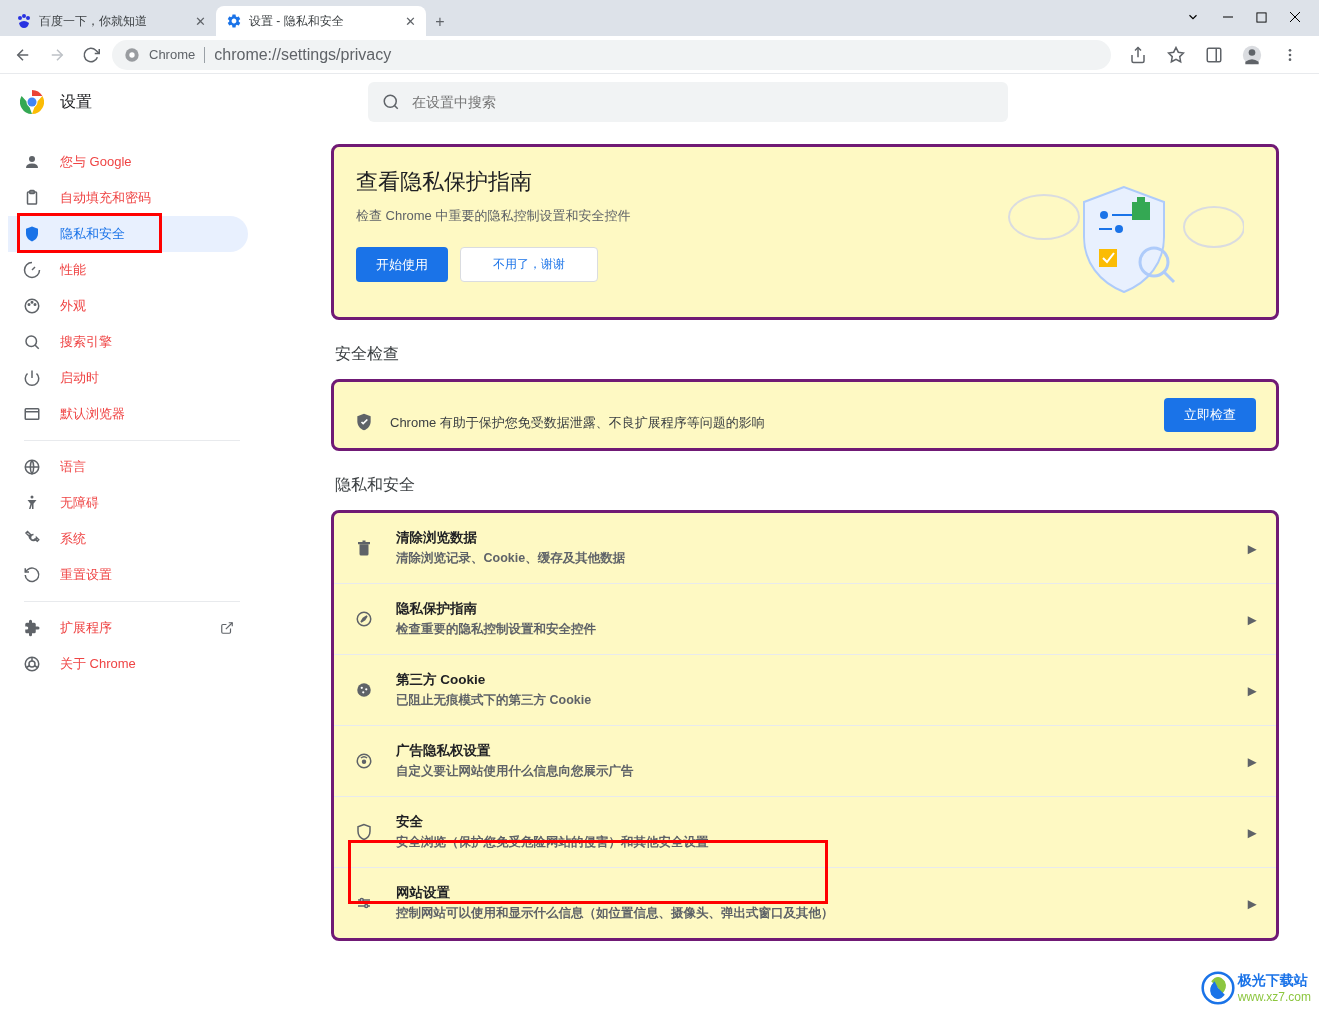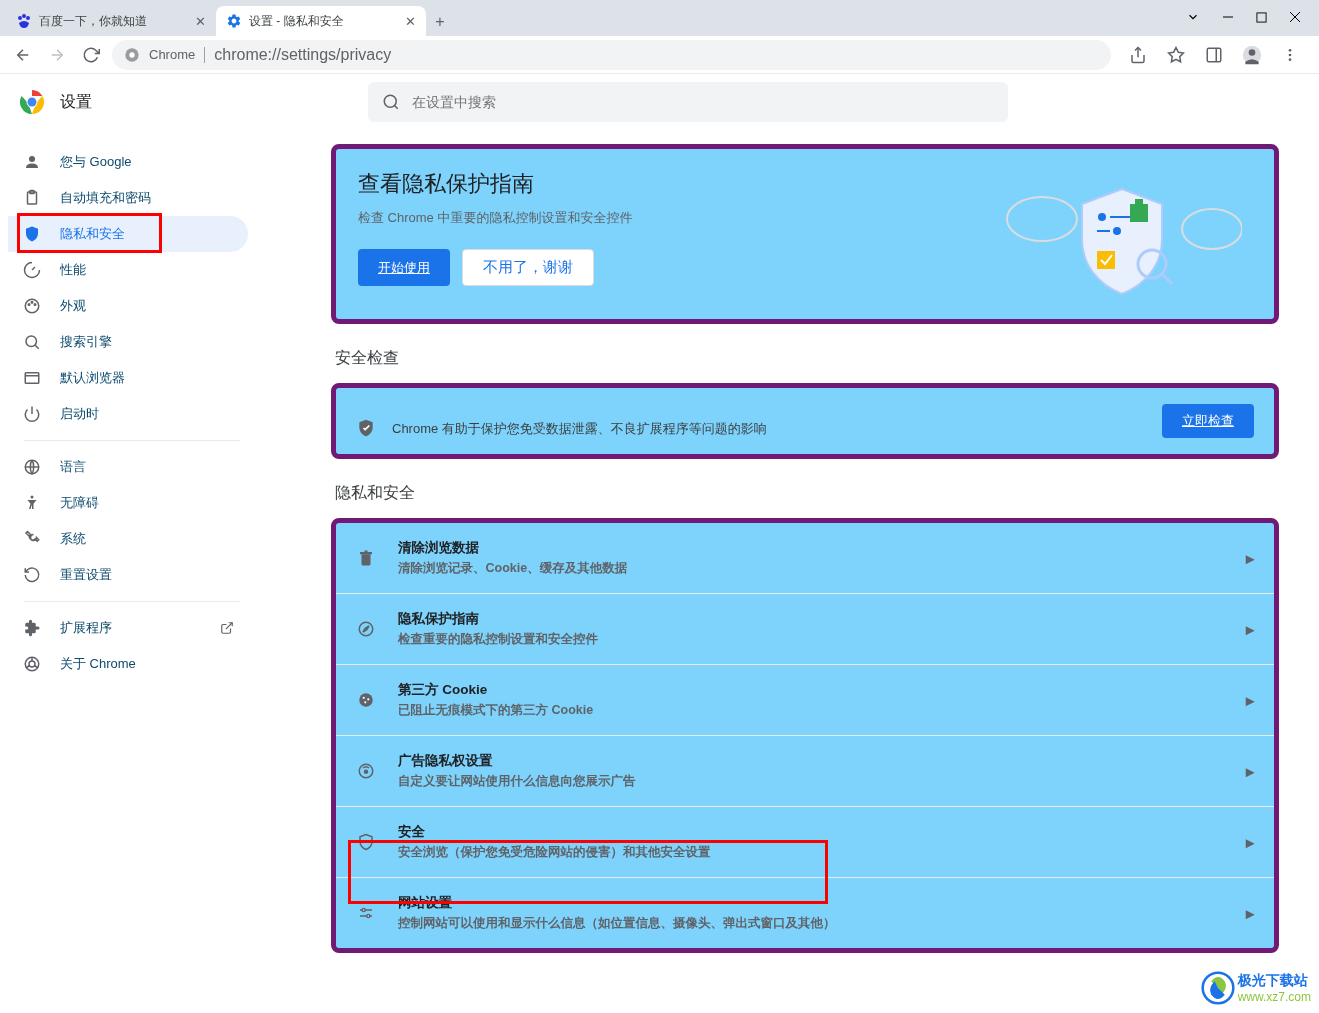--- a/index.html
+++ b/index.html
@@ -36,7 +36,7 @@
 .settings-search input { border: none; background: transparent; outline: none; font-size: 14px; flex: 1; color: #202124; }
 
 .sidebar { width: 256px; padding-top: 70px; padding-left: 8px; }
-.sidebar-item { height: 36px; display: flex; align-items: center; gap: 18px; padding: 0 14px; border-radius: 0 18px 18px 0; color: #0c4a6e; font-size: 13px; cursor: pointer; margin-right: 8px; }
+.sidebar-item { height: 36px; display: flex; align-items: center; gap: 18px; padding: 0 14px; border-radius: 0 18px 18px 0; color: #ef4444; font-size: 13px; cursor: pointer; margin-right: 8px; }
 .sidebar-item .si-icon { width: 20px; color: #5f6368; display: flex; align-items: center; justify-content: center; }
 .sidebar-item.selected { background: #e8f0fe; color: #1a73e8; }
 .sidebar-item.selected .si-icon { color: #1a73e8; }

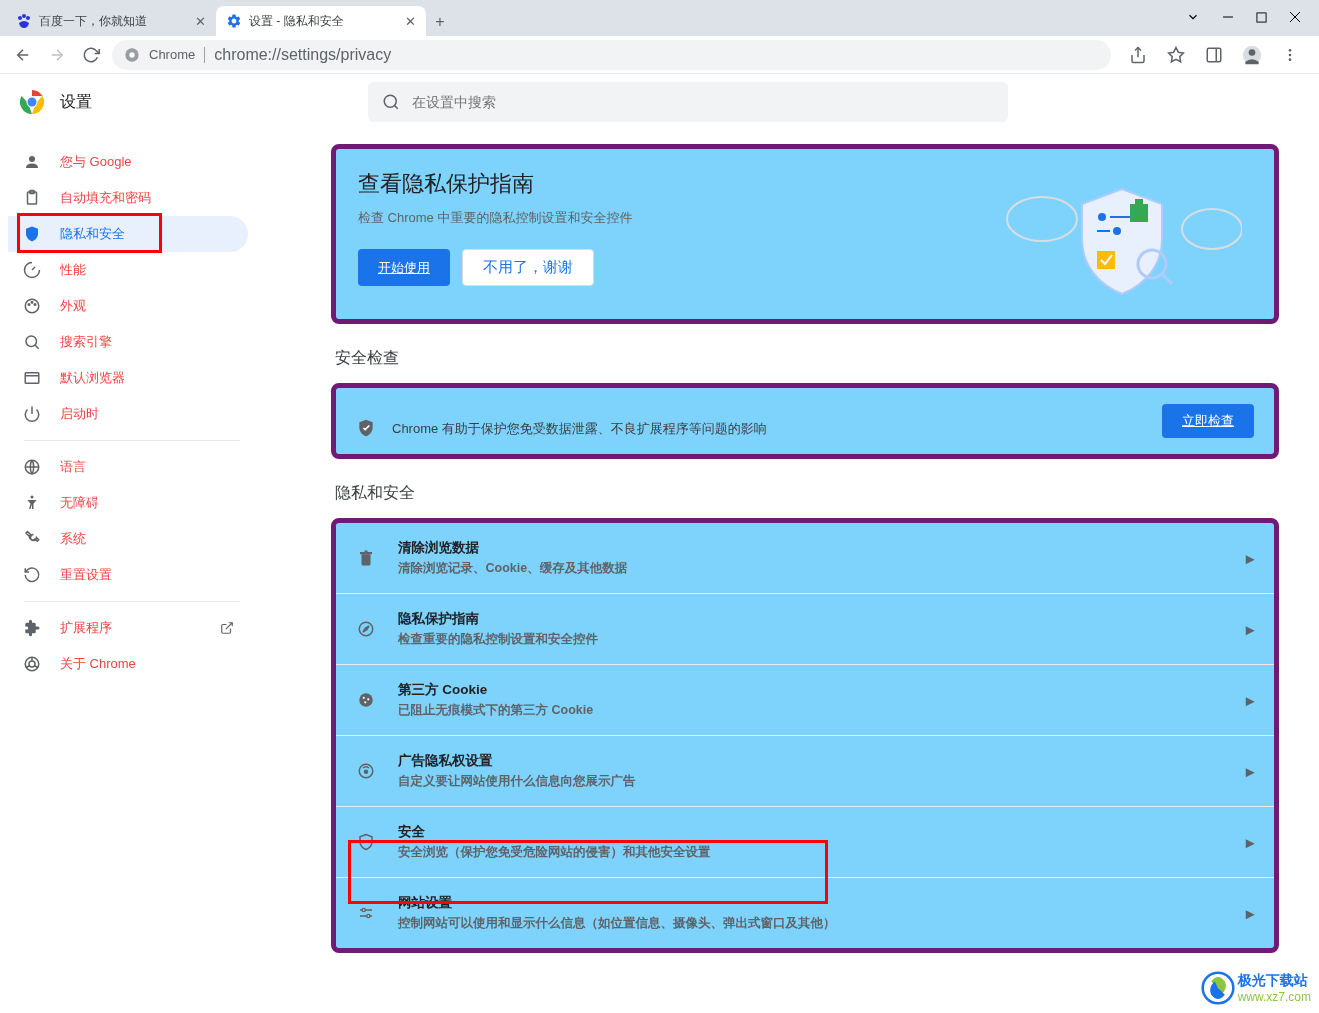--- a/index.html
+++ b/index.html
@@ -46,7 +46,7 @@
 .red-box-sidebar { position: absolute; border: 3px solid #ff0000; pointer-events: none; z-index: 10; }
 
 .content { flex: 1; padding-top: 70px; padding-left: 75px; padding-right: 40px; overflow-y: auto; }
-.card { border: 5px solid #701a75; border-radius: 8px; padding: 20px 22px; margin-bottom: 16px; background: #7dd3fc; }
+.card { border: 3px solid #701a75; border-radius: 8px; padding: 20px 22px; margin-bottom: 16px; background: #fef9c3; }
 .guide-card { display: flex; }
 .guide-left { flex: 1; }
 .guide-title { font-size: 22px; color: #202124; margin-bottom: 10px; }

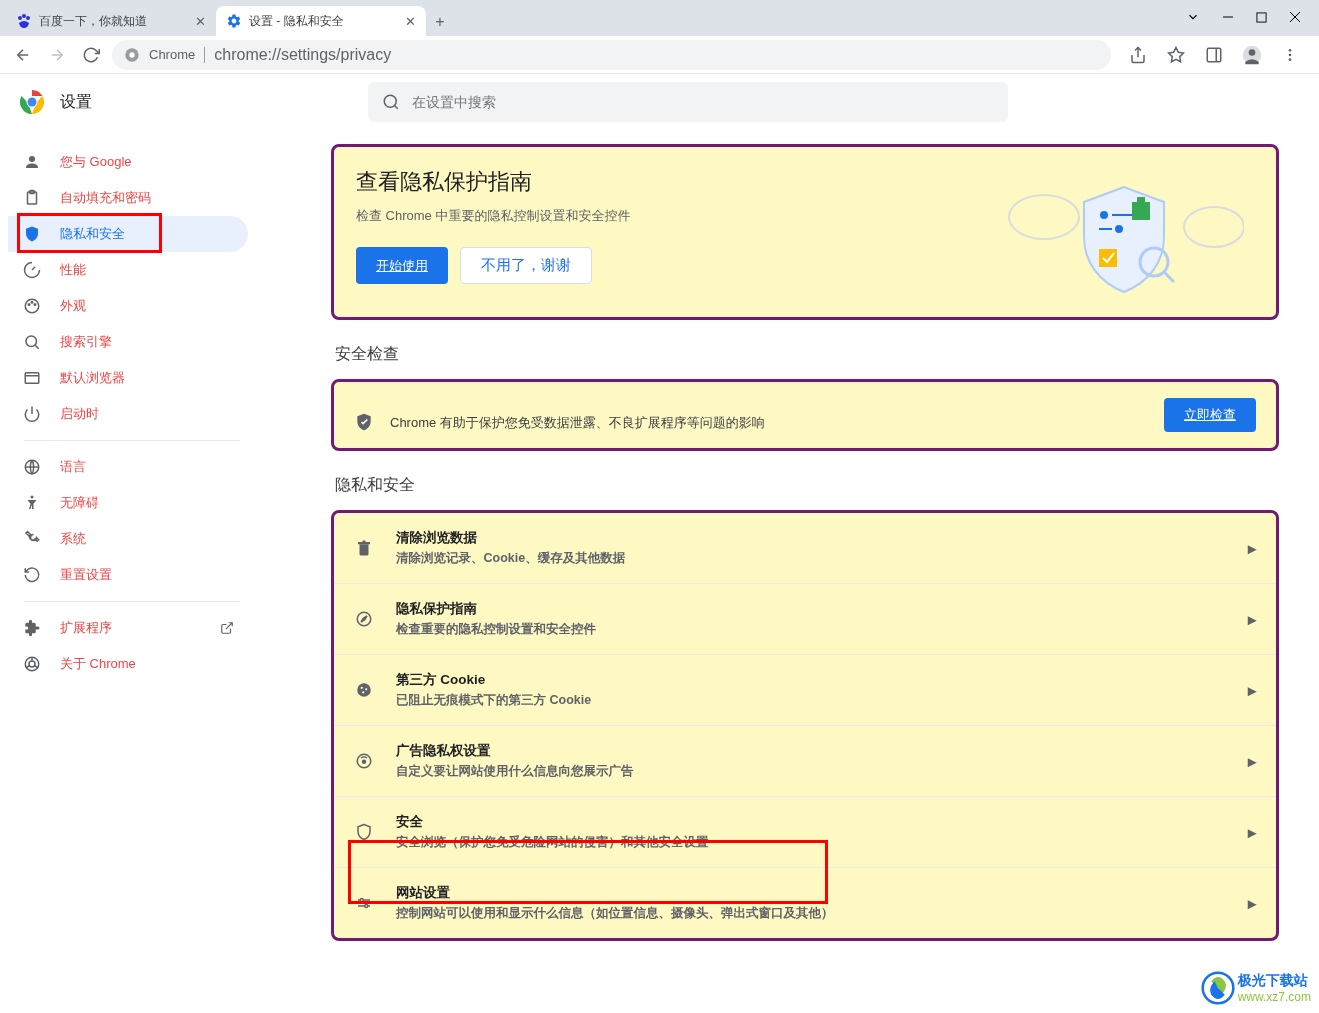--- a/index.html
+++ b/index.html
@@ -52,7 +52,7 @@
 .guide-title { font-size: 22px; color: #202124; margin-bottom: 10px; }
 .guide-desc { font-size: 13px; color: #5f6368; margin-bottom: 22px; }
 .guide-btns { display: flex; gap: 12px; }
-.btn-primary { background: #1a73e8; color: #fff; border: none; border-radius: 4px; padding: 8px 20px; font-size: 13px; cursor: pointer; text-decoration: underline; }
+.btn-primary { background: #1a73e8; color: #fff; border: none; border-radius: 4px; padding: 8px 20px; font-size: 13px; cursor: pointer; }
 .btn-text { background: #fff; border: 1px solid #dadce0; color: #1a73e8; border-radius: 4px; padding: 8px 20px; font-size: 15px; cursor: pointer; }
 .guide-illustration { width: 260px; display: flex; align-items: center; justify-content: center; }
 

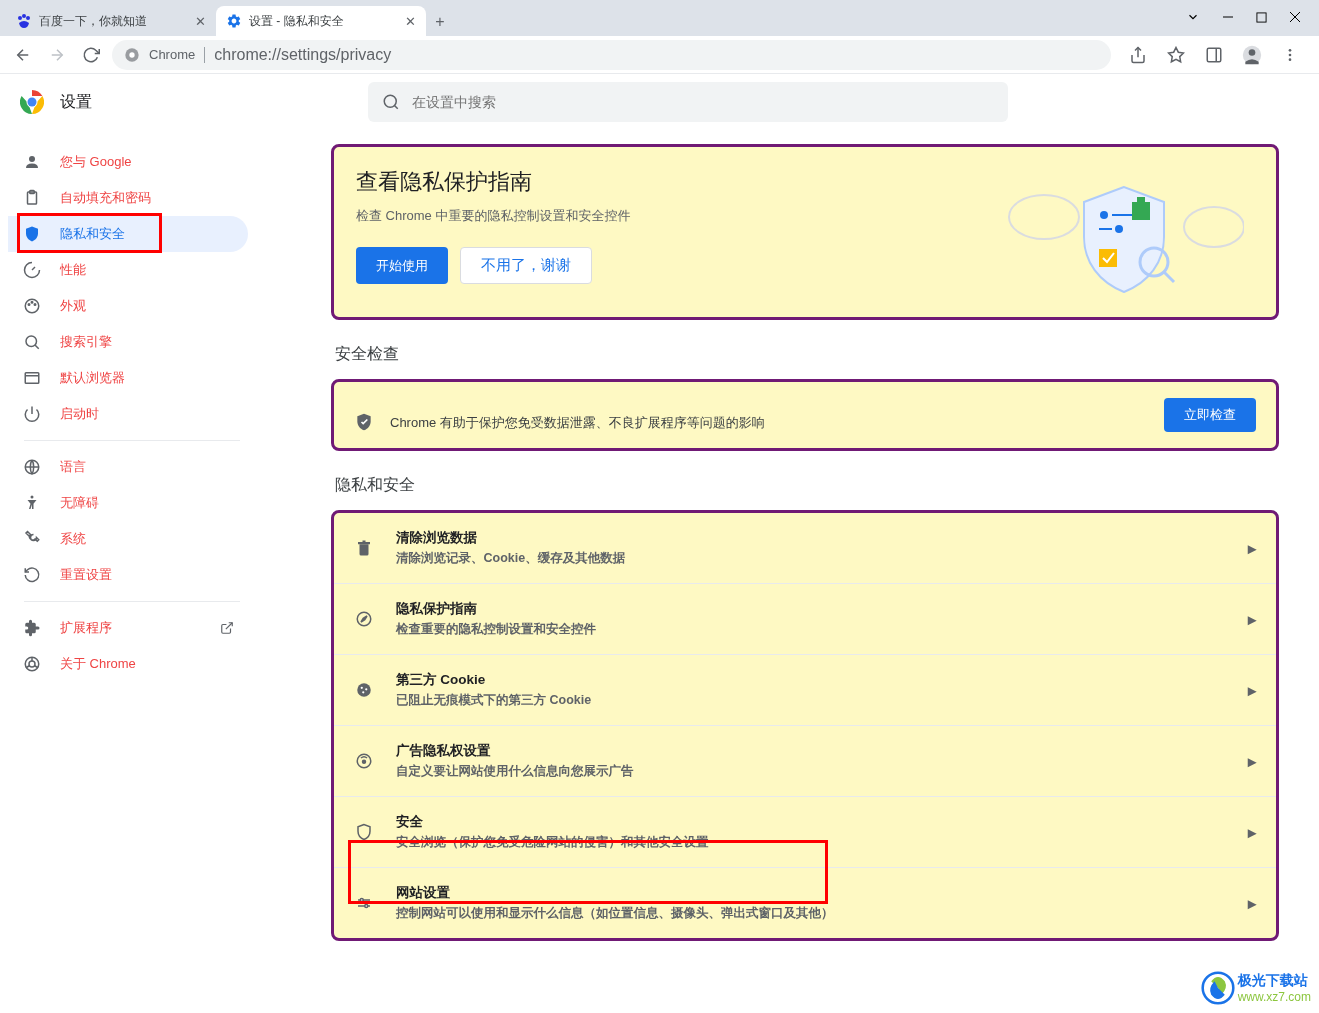--- a/index.html
+++ b/index.html
@@ -53,7 +53,7 @@
 .guide-desc { font-size: 13px; color: #5f6368; margin-bottom: 22px; }
 .guide-btns { display: flex; gap: 12px; }
 .btn-primary { background: #1a73e8; color: #fff; border: none; border-radius: 4px; padding: 8px 20px; font-size: 13px; cursor: pointer; }
-.btn-text { background: #fff; border: 1px solid #dadce0; color: #1a73e8; border-radius: 4px; padding: 8px 20px; font-size: 15px; cursor: pointer; }
+.btn-text { background: #fff; border: 1px solid #dadce0; color: #1a73e8; border-radius: 4px; padding: 8px 32px; font-size: 12px; cursor: pointer; }
 .guide-illustration { width: 260px; display: flex; align-items: center; justify-content: center; }
 
 .section-label { color: #3c4043; font-size: 16px; margin: 24px 0 14px 4px; }

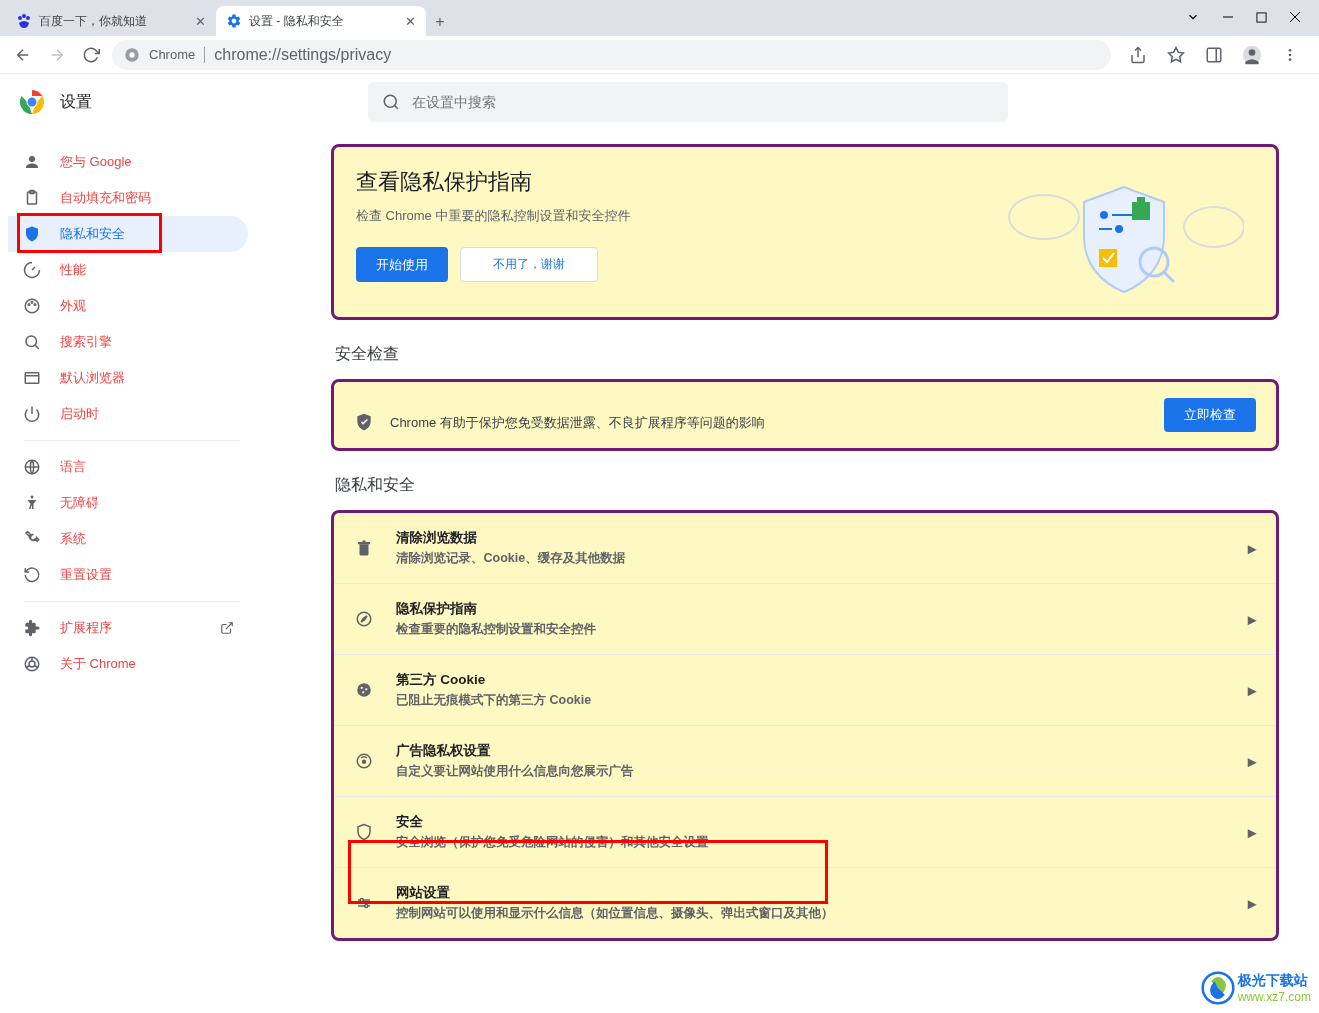--- a/index.html
+++ b/index.html
@@ -277,20 +277,20 @@
     <div class="sidebar-item">
         <span class="si-icon">
           <svg width="18" height="18" viewBox="0 0 24 24" fill="none" stroke="#5f6368" stroke-width="2">
+            <path d="M18 6 A9 9 0 1 1 6 6"></path>
+            <line x1="12" y1="2" x2="12" y2="12"></line>
+          </svg>
+        </span>
+        <span>启动时</span>
+      </div>
+    <div class="sidebar-item">
+        <span class="si-icon">
+          <svg width="18" height="18" viewBox="0 0 24 24" fill="none" stroke="#5f6368" stroke-width="2">
             <rect x="3" y="5" width="18" height="14" rx="1"></rect>
             <line x1="3" y1="9" x2="21" y2="9"></line>
           </svg>
         </span>
         <span>默认浏览器</span>
-      </div>
-    <div class="sidebar-item">
-        <span class="si-icon">
-          <svg width="18" height="18" viewBox="0 0 24 24" fill="none" stroke="#5f6368" stroke-width="2">
-            <path d="M18 6 A9 9 0 1 1 6 6"></path>
-            <line x1="12" y1="2" x2="12" y2="12"></line>
-          </svg>
-        </span>
-        <span>启动时</span>
       </div>
     <div class="sidebar-divider"></div>
     <div class="sidebar-item">

